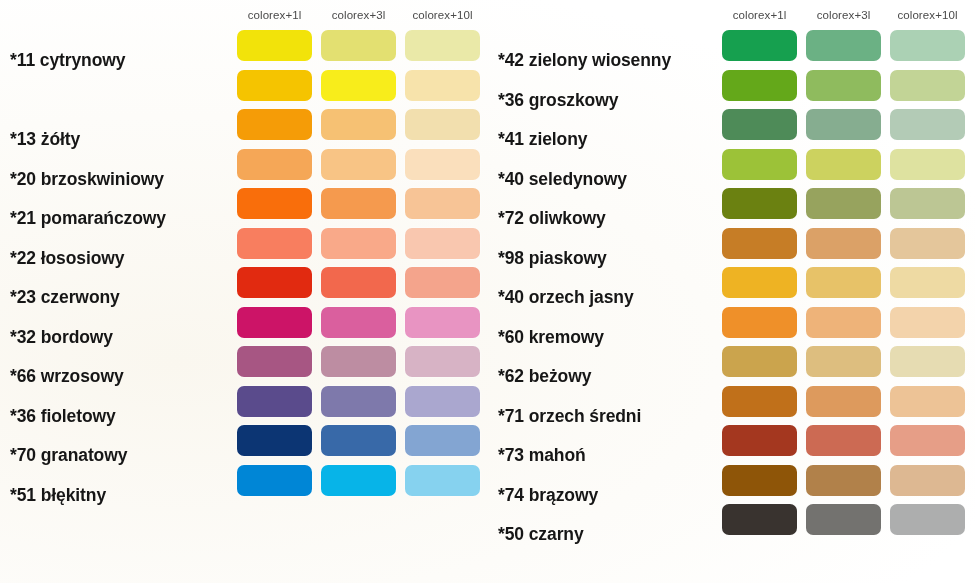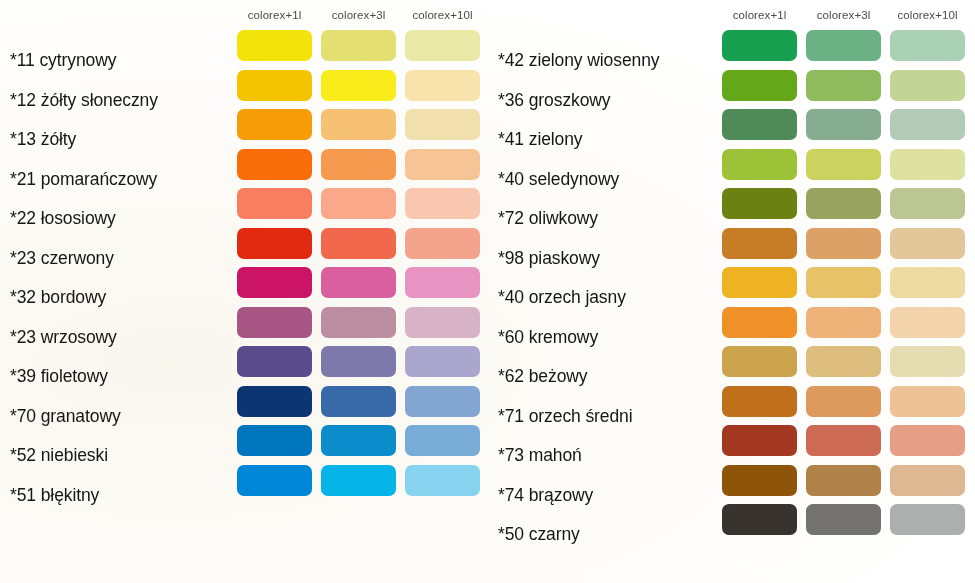--- a/index.html
+++ b/index.html
@@ -65,7 +65,7 @@
   }
   .label {
     font-size: 17.5px;
-    font-weight: normal;
+    font-weight: bold;
     color: #161616;
     white-space: nowrap;
     letter-spacing: -.1px;

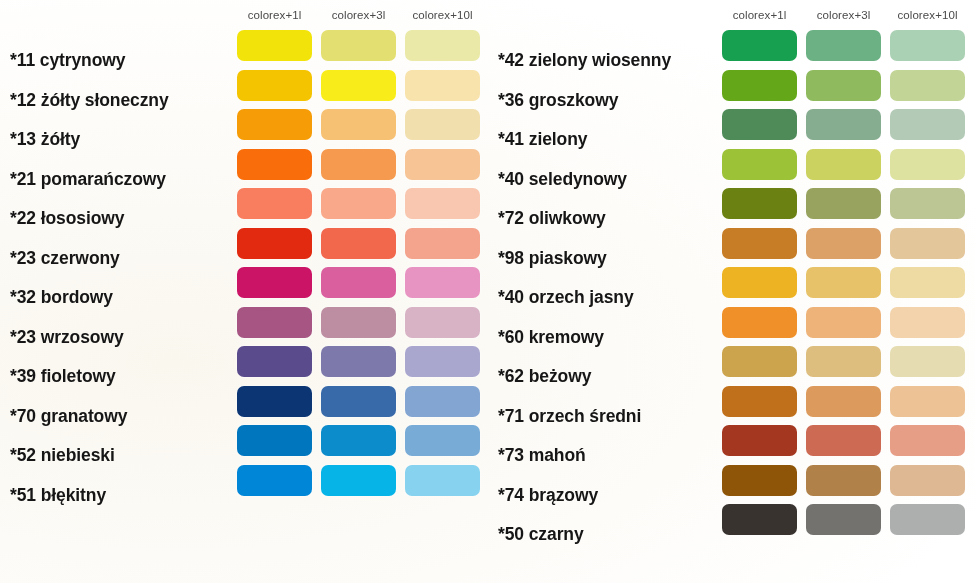--- a/index.html
+++ b/index.html
@@ -120,7 +120,6 @@
           </div>
         </div>
         <div class="row">
-          <div class="label">*12 żółty słoneczny</div>
           <div class="swatches">
             <div class="swatch" style="background: rgb(245, 196, 0);"></div>
             <div class="swatch" style="background: rgb(248, 237, 27);"></div>

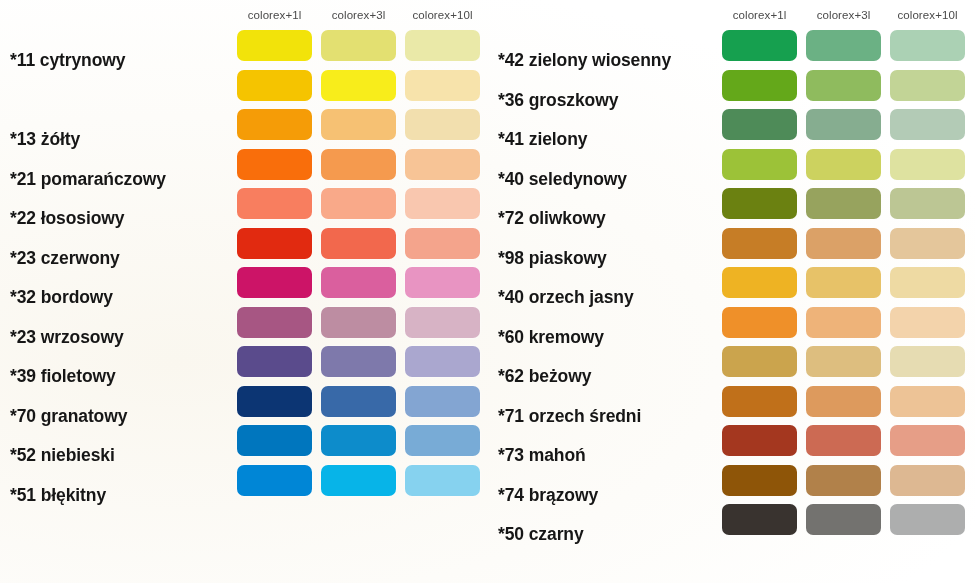--- a/index.html
+++ b/index.html
@@ -135,6 +135,14 @@
           </div>
         </div>
         <div class="row">
+          <div class="label">*20 brzoskwiniowy</div>
+          <div class="swatches">
+            <div class="swatch" style="background: rgb(245, 167, 87);"></div>
+            <div class="swatch" style="background: rgb(248, 196, 133);"></div>
+            <div class="swatch" style="background: rgb(250, 223, 188);"></div>
+          </div>
+        </div>
+        <div class="row">
           <div class="label">*21 pomarańczowy</div>
           <div class="swatches">
             <div class="swatch" style="background: rgb(249, 110, 11);"></div>

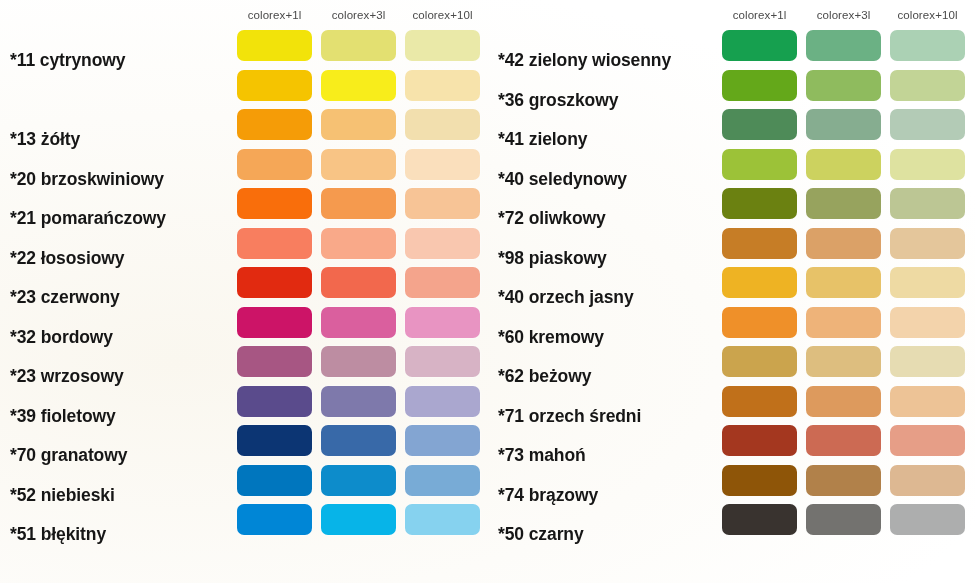--- a/index.html
+++ b/index.html
@@ -175,7 +175,7 @@
           </div>
         </div>
         <div class="row">
-          <div class="label">*23 wrzosowy</div>
+          <div class="label">*66 wrzosowy</div>
           <div class="swatches">
             <div class="swatch" style="background: rgb(167, 86, 131);"></div>
             <div class="swatch" style="background: rgb(189, 141, 162);"></div>

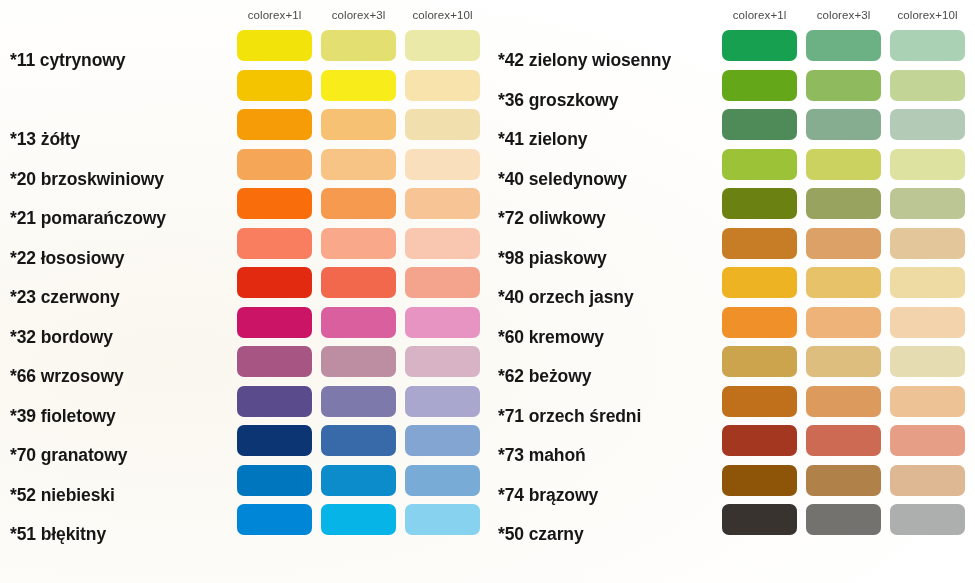--- a/index.html
+++ b/index.html
@@ -183,7 +183,7 @@
           </div>
         </div>
         <div class="row">
-          <div class="label">*39 fioletowy</div>
+          <div class="label">*36 fioletowy</div>
           <div class="swatches">
             <div class="swatch" style="background: rgb(90, 75, 140);"></div>
             <div class="swatch" style="background: rgb(126, 121, 171);"></div>

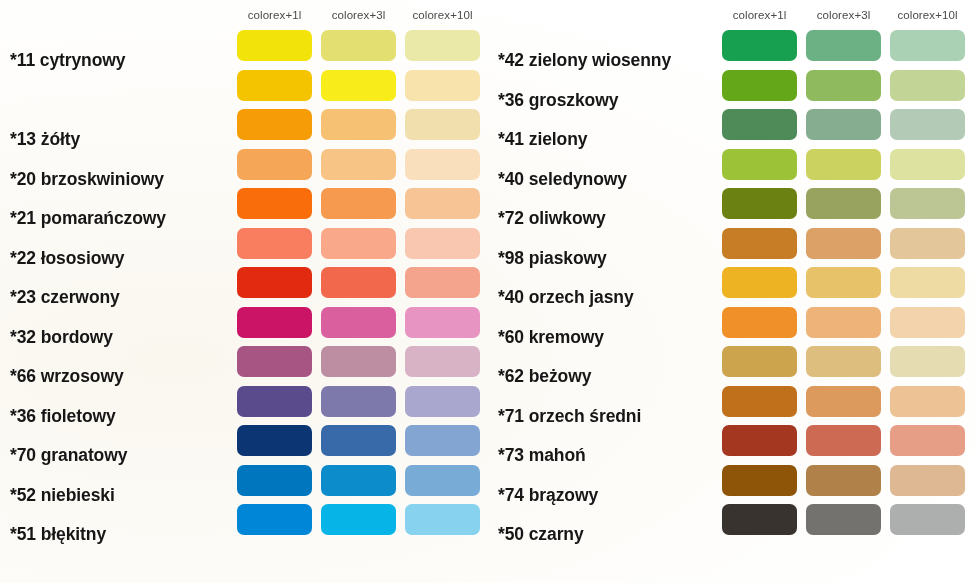--- a/index.html
+++ b/index.html
@@ -199,14 +199,6 @@
           </div>
         </div>
         <div class="row">
-          <div class="label">*52 niebieski</div>
-          <div class="swatches">
-            <div class="swatch" style="background: rgb(0, 118, 190);"></div>
-            <div class="swatch" style="background: rgb(13, 140, 203);"></div>
-            <div class="swatch" style="background: rgb(120, 171, 214);"></div>
-          </div>
-        </div>
-        <div class="row">
           <div class="label">*51 błękitny</div>
           <div class="swatches">
             <div class="swatch" style="background: rgb(0, 134, 214);"></div>

